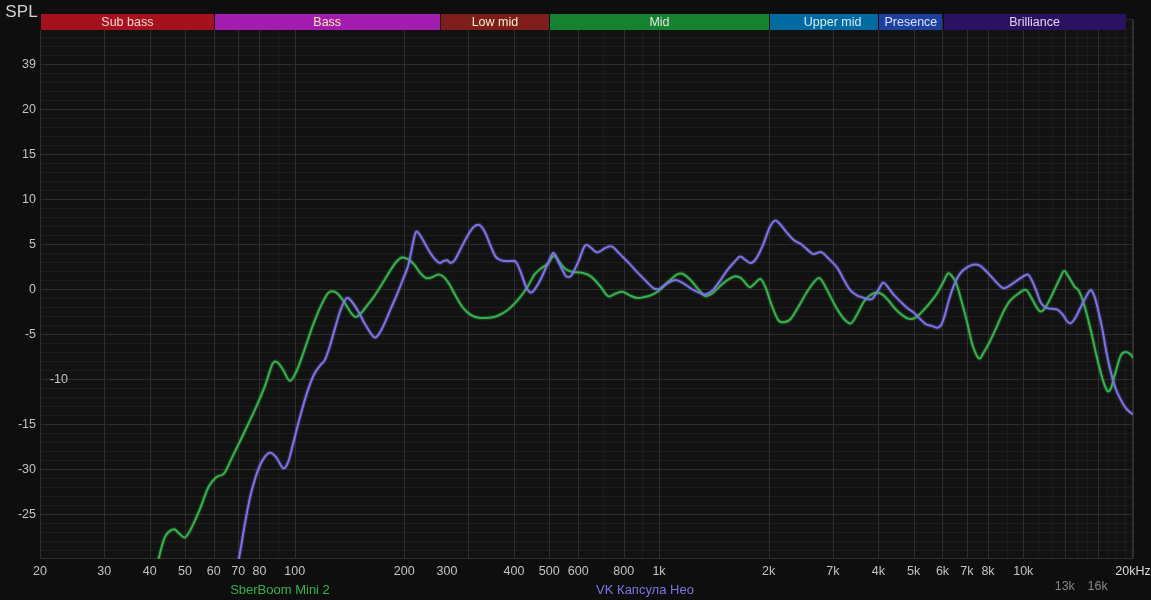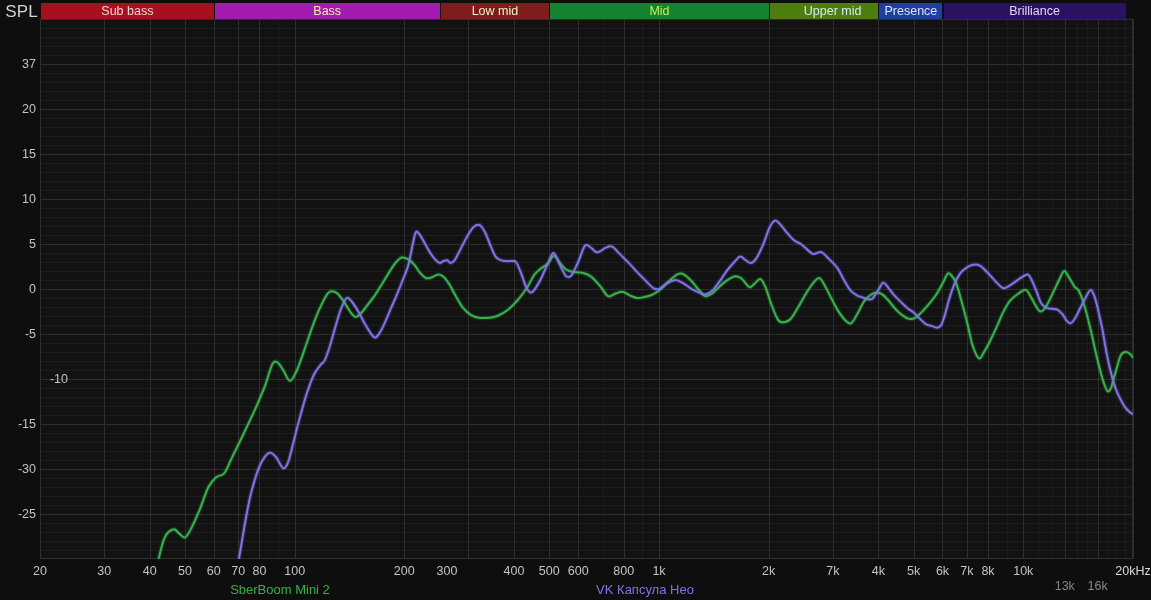--- a/index.html
+++ b/index.html
@@ -14,7 +14,7 @@
   }
   .bands{position:absolute;left:0;top:3px;height:16px;width:100%;}
   .band{
-    position:absolute;top:0;height:16px;box-sizing:border-box;
+    position:absolute;top:11px;height:16px;box-sizing:border-box;
     display:flex;align-items:center;justify-content:center;
     font-size:12.5px;line-height:16px;white-space:nowrap;overflow:hidden;
     border-left:1px solid #0e0e0e;

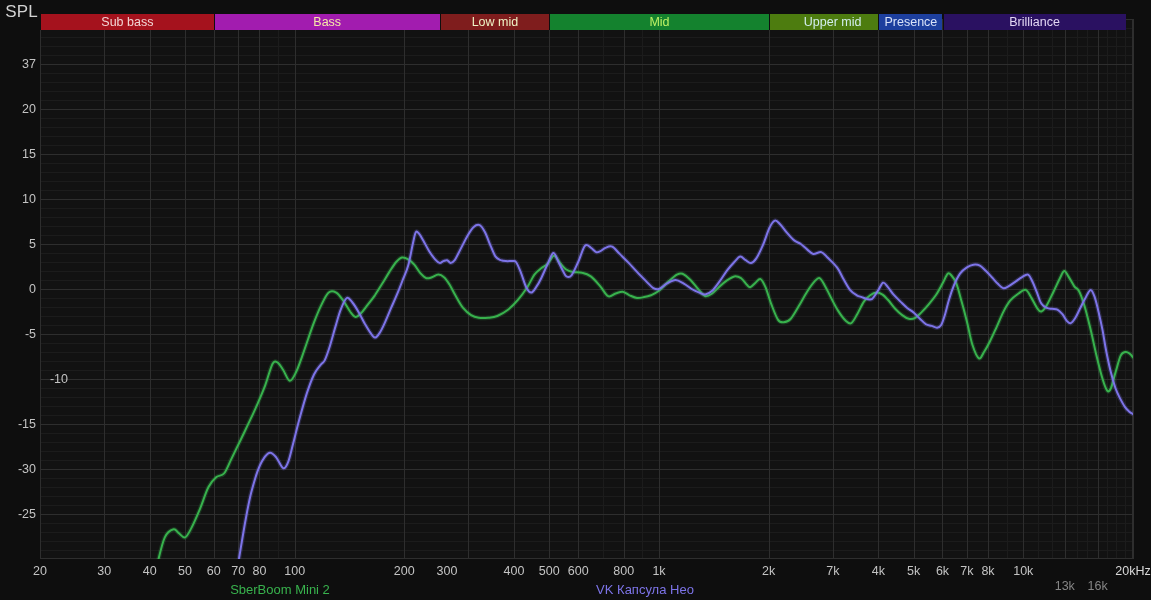--- a/index.html
+++ b/index.html
@@ -160,7 +160,7 @@
       <div class="band" style="left: 40px; width: 173.8px; background: rgb(165, 18, 29); color: rgb(242, 214, 214);">Sub bass</div>
       <div class="band" style="left: 213.8px; width: 225.8px; background: #a21caf; color: rgb(247, 233, 168);">Bass</div>
       <div class="band" style="left: 439.6px; width: 109.7px; background: #7f1d1d; color: rgb(238, 243, 198);">Low mid</div>
-      <div class="band" style="left: 549.3px; width: 219.4px; background: rgb(20, 130, 46); color: #bef264;">Mid</div>
+      <div class="band" style="left: 549.3px; width: 219.4px; background: rgb(20, 130, 46); color: #e5e5e5;">Mid</div>
       <div class="band" style="left: 768.7px; width: 127px; background: #4d7c0f; color: rgb(210, 238, 238);">Upper mid</div>
       <div class="band" style="left: 878.3px; width: 64.2px; background: rgb(29, 63, 158); color: rgb(216, 226, 248);">Presence</div>
       <div class="band" style="left: 942.5px; width: 183px; background: rgb(42, 17, 97); color: rgb(226, 214, 243);">Brilliance</div>

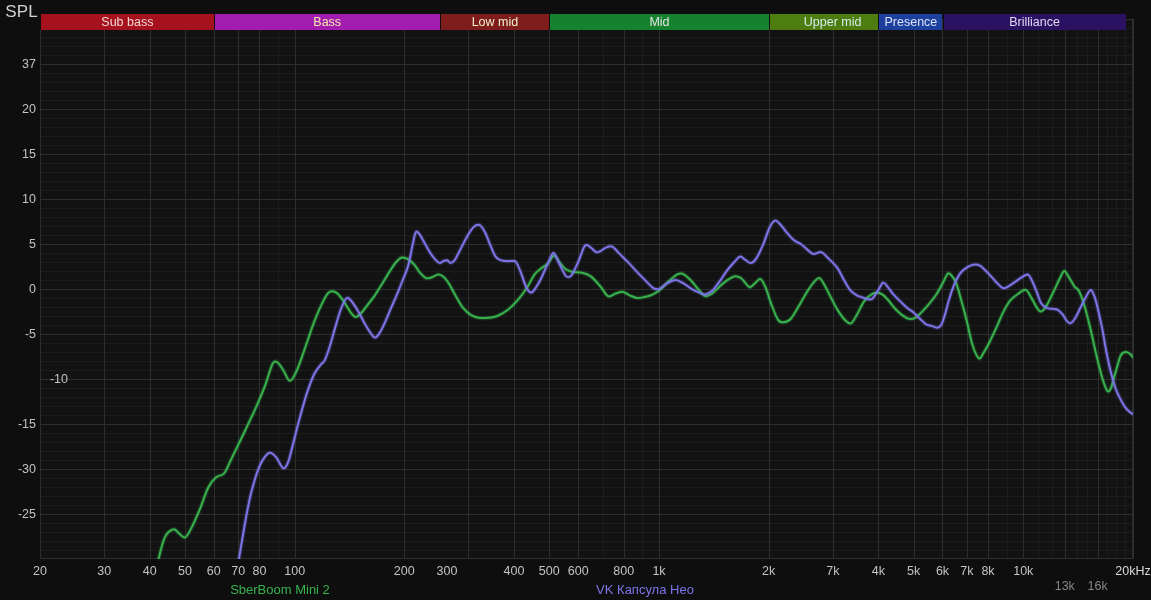--- a/index.html
+++ b/index.html
@@ -161,7 +161,7 @@
       <div class="band" style="left: 213.8px; width: 225.8px; background: #a21caf; color: rgb(247, 233, 168);">Bass</div>
       <div class="band" style="left: 439.6px; width: 109.7px; background: #7f1d1d; color: rgb(238, 243, 198);">Low mid</div>
       <div class="band" style="left: 549.3px; width: 219.4px; background: rgb(20, 130, 46); color: #e5e5e5;">Mid</div>
-      <div class="band" style="left: 768.7px; width: 127px; background: #4d7c0f; color: rgb(210, 238, 238);">Upper mid</div>
+      <div class="band" style="left: 768.7px; width: 127px; background: #0369a1; color: rgb(210, 238, 238);">Upper mid</div>
       <div class="band" style="left: 878.3px; width: 64.2px; background: rgb(29, 63, 158); color: rgb(216, 226, 248);">Presence</div>
       <div class="band" style="left: 942.5px; width: 183px; background: rgb(42, 17, 97); color: rgb(226, 214, 243);">Brilliance</div>
     </div>

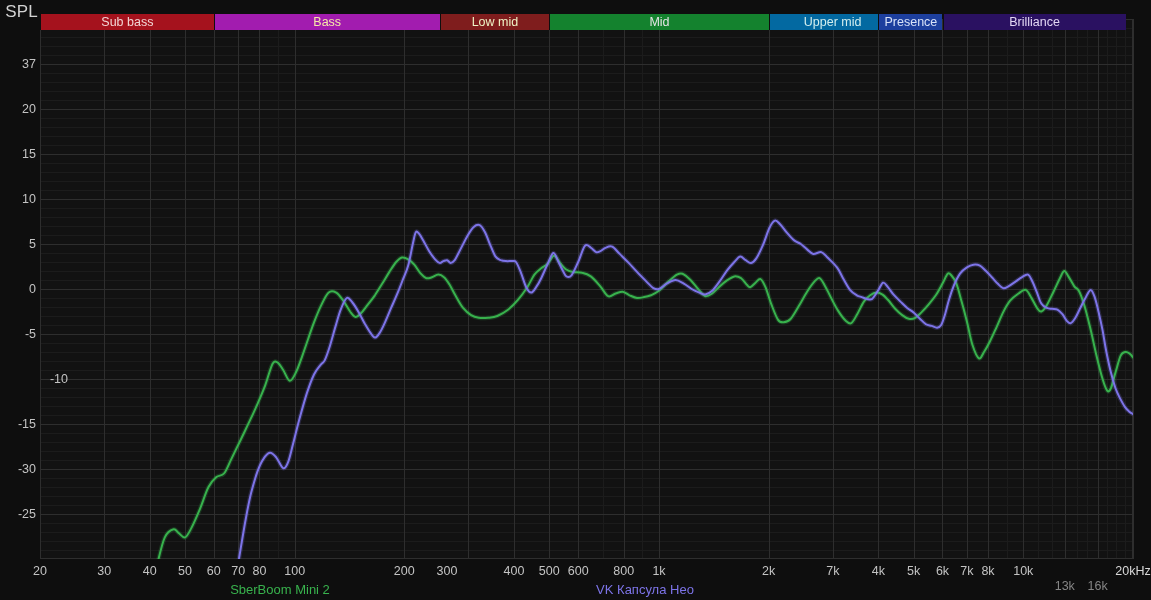--- a/index.html
+++ b/index.html
@@ -195,7 +195,7 @@
       <div class="tick last" style="left: 1133px;">20kHz</div>
     </div>
   <div class="y-labels" id="ylabels">
-      <div class="tick" style="top: 56.5px;">37</div>
+      <div class="tick" style="top: 56.5px;">39</div>
       <div class="tick" style="top: 101.5px;">20</div>
       <div class="tick" style="top: 146.5px;">15</div>
       <div class="tick" style="top: 191.5px;">10</div>

